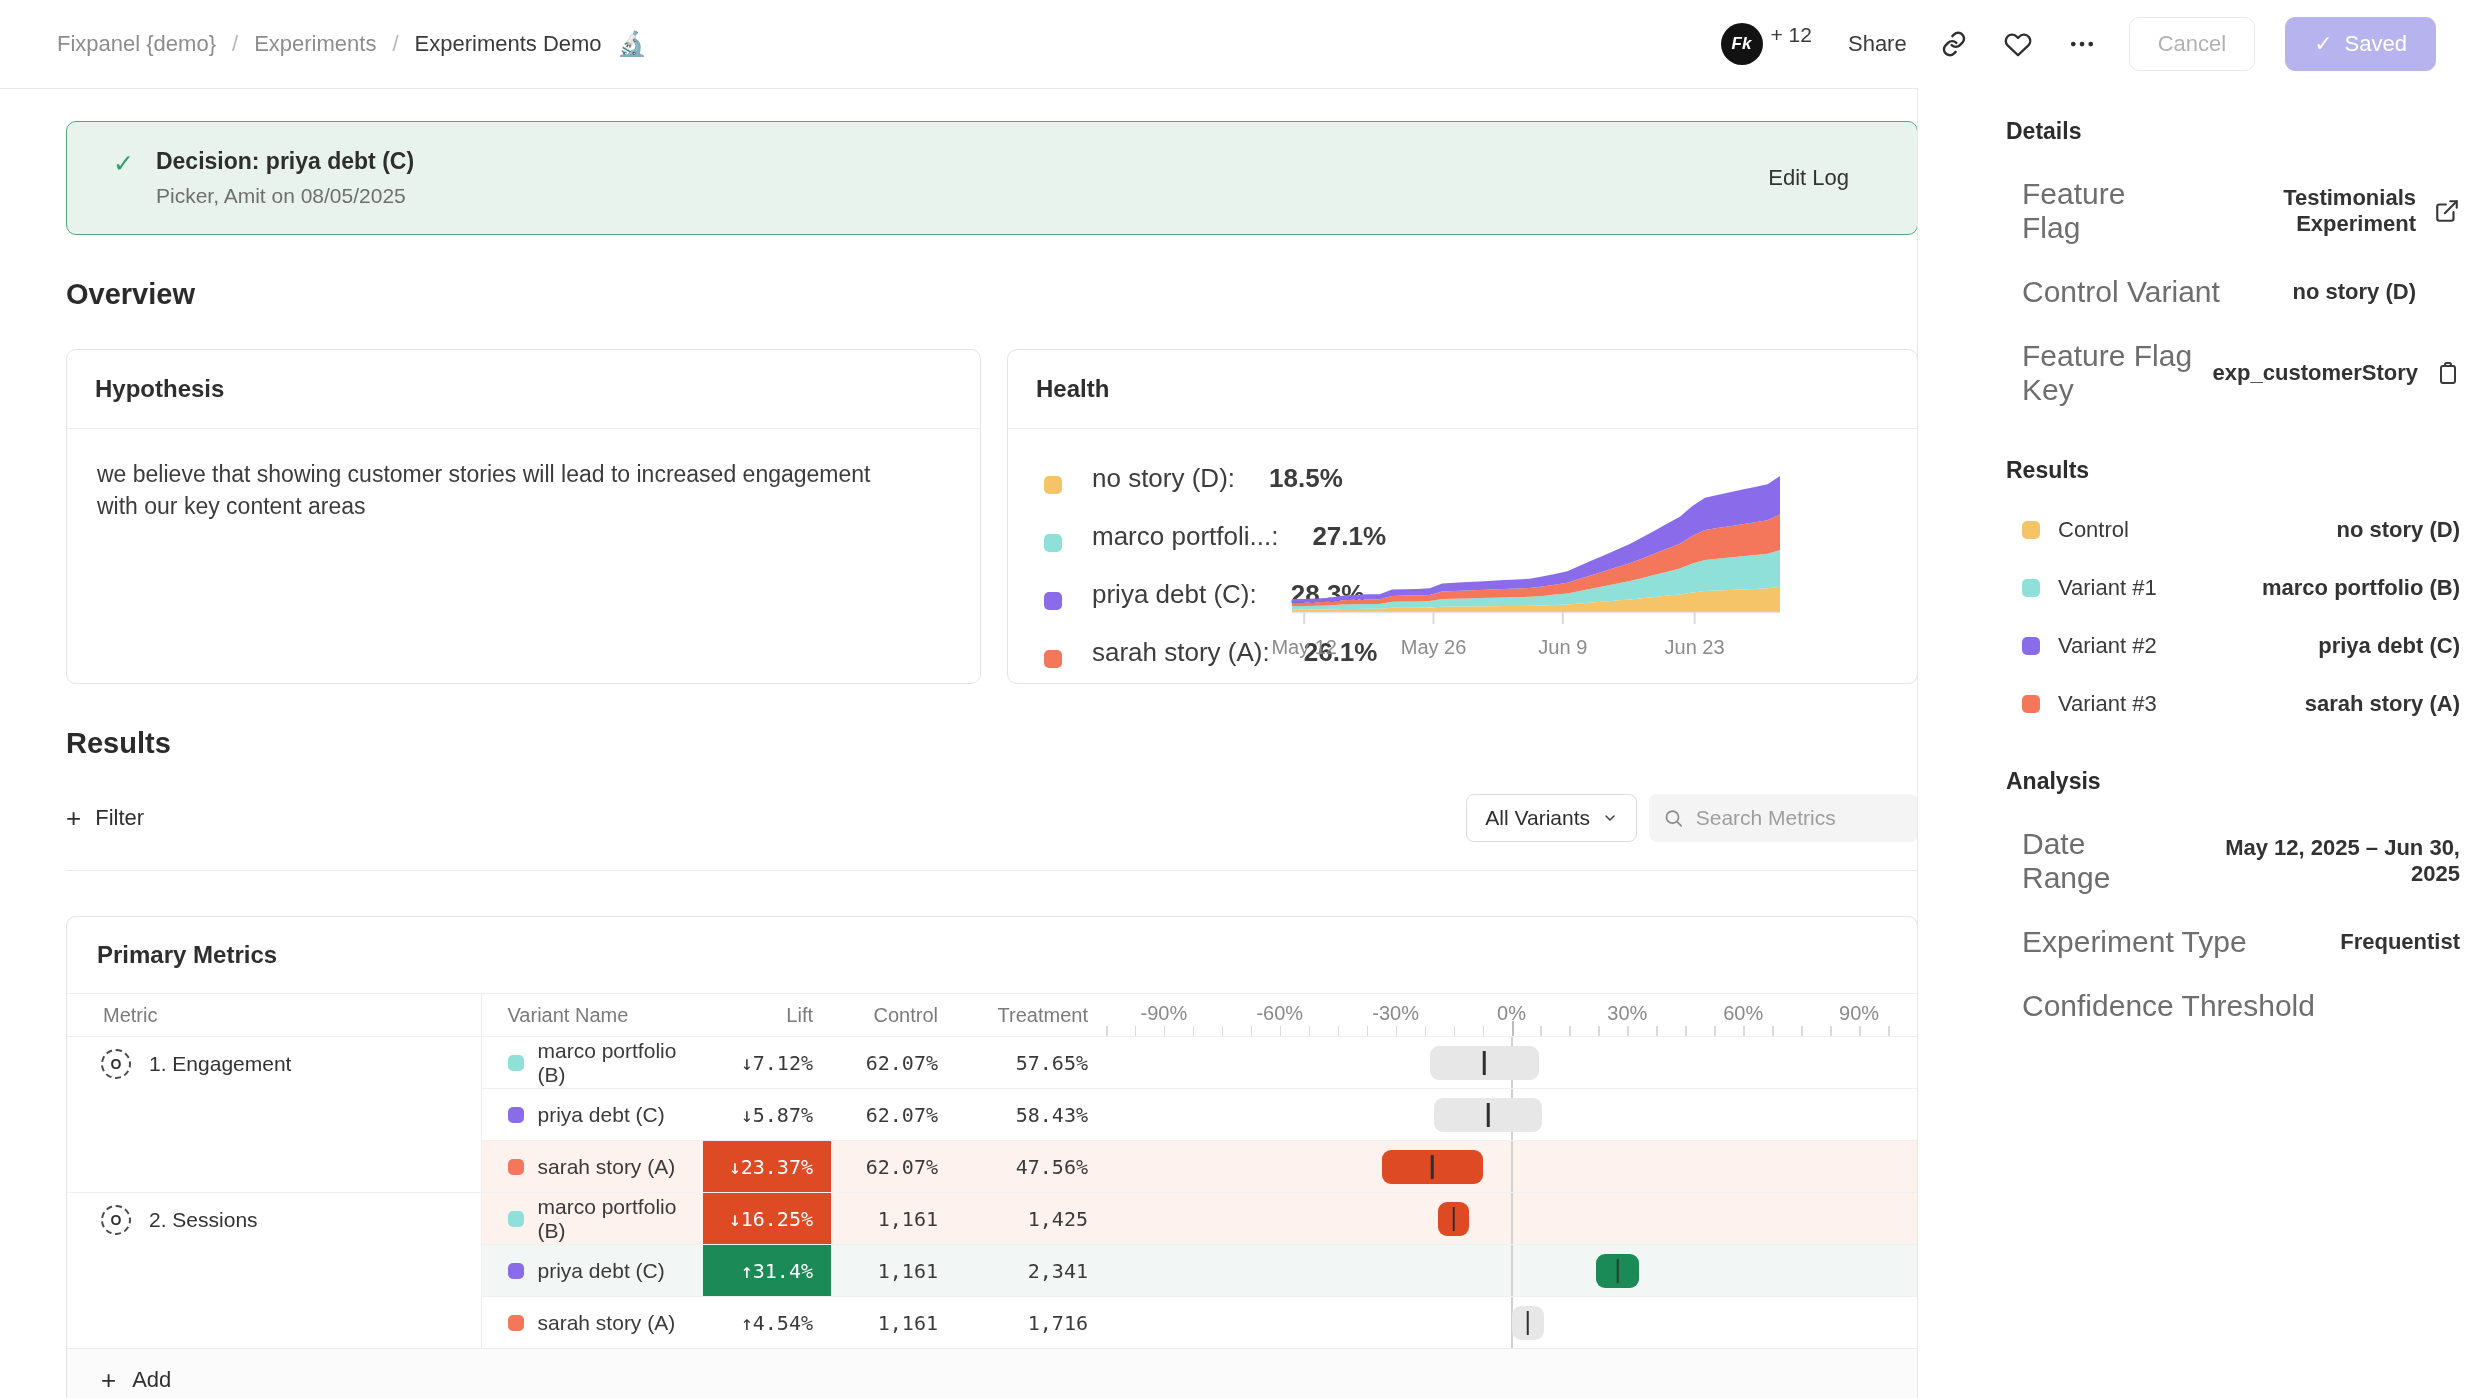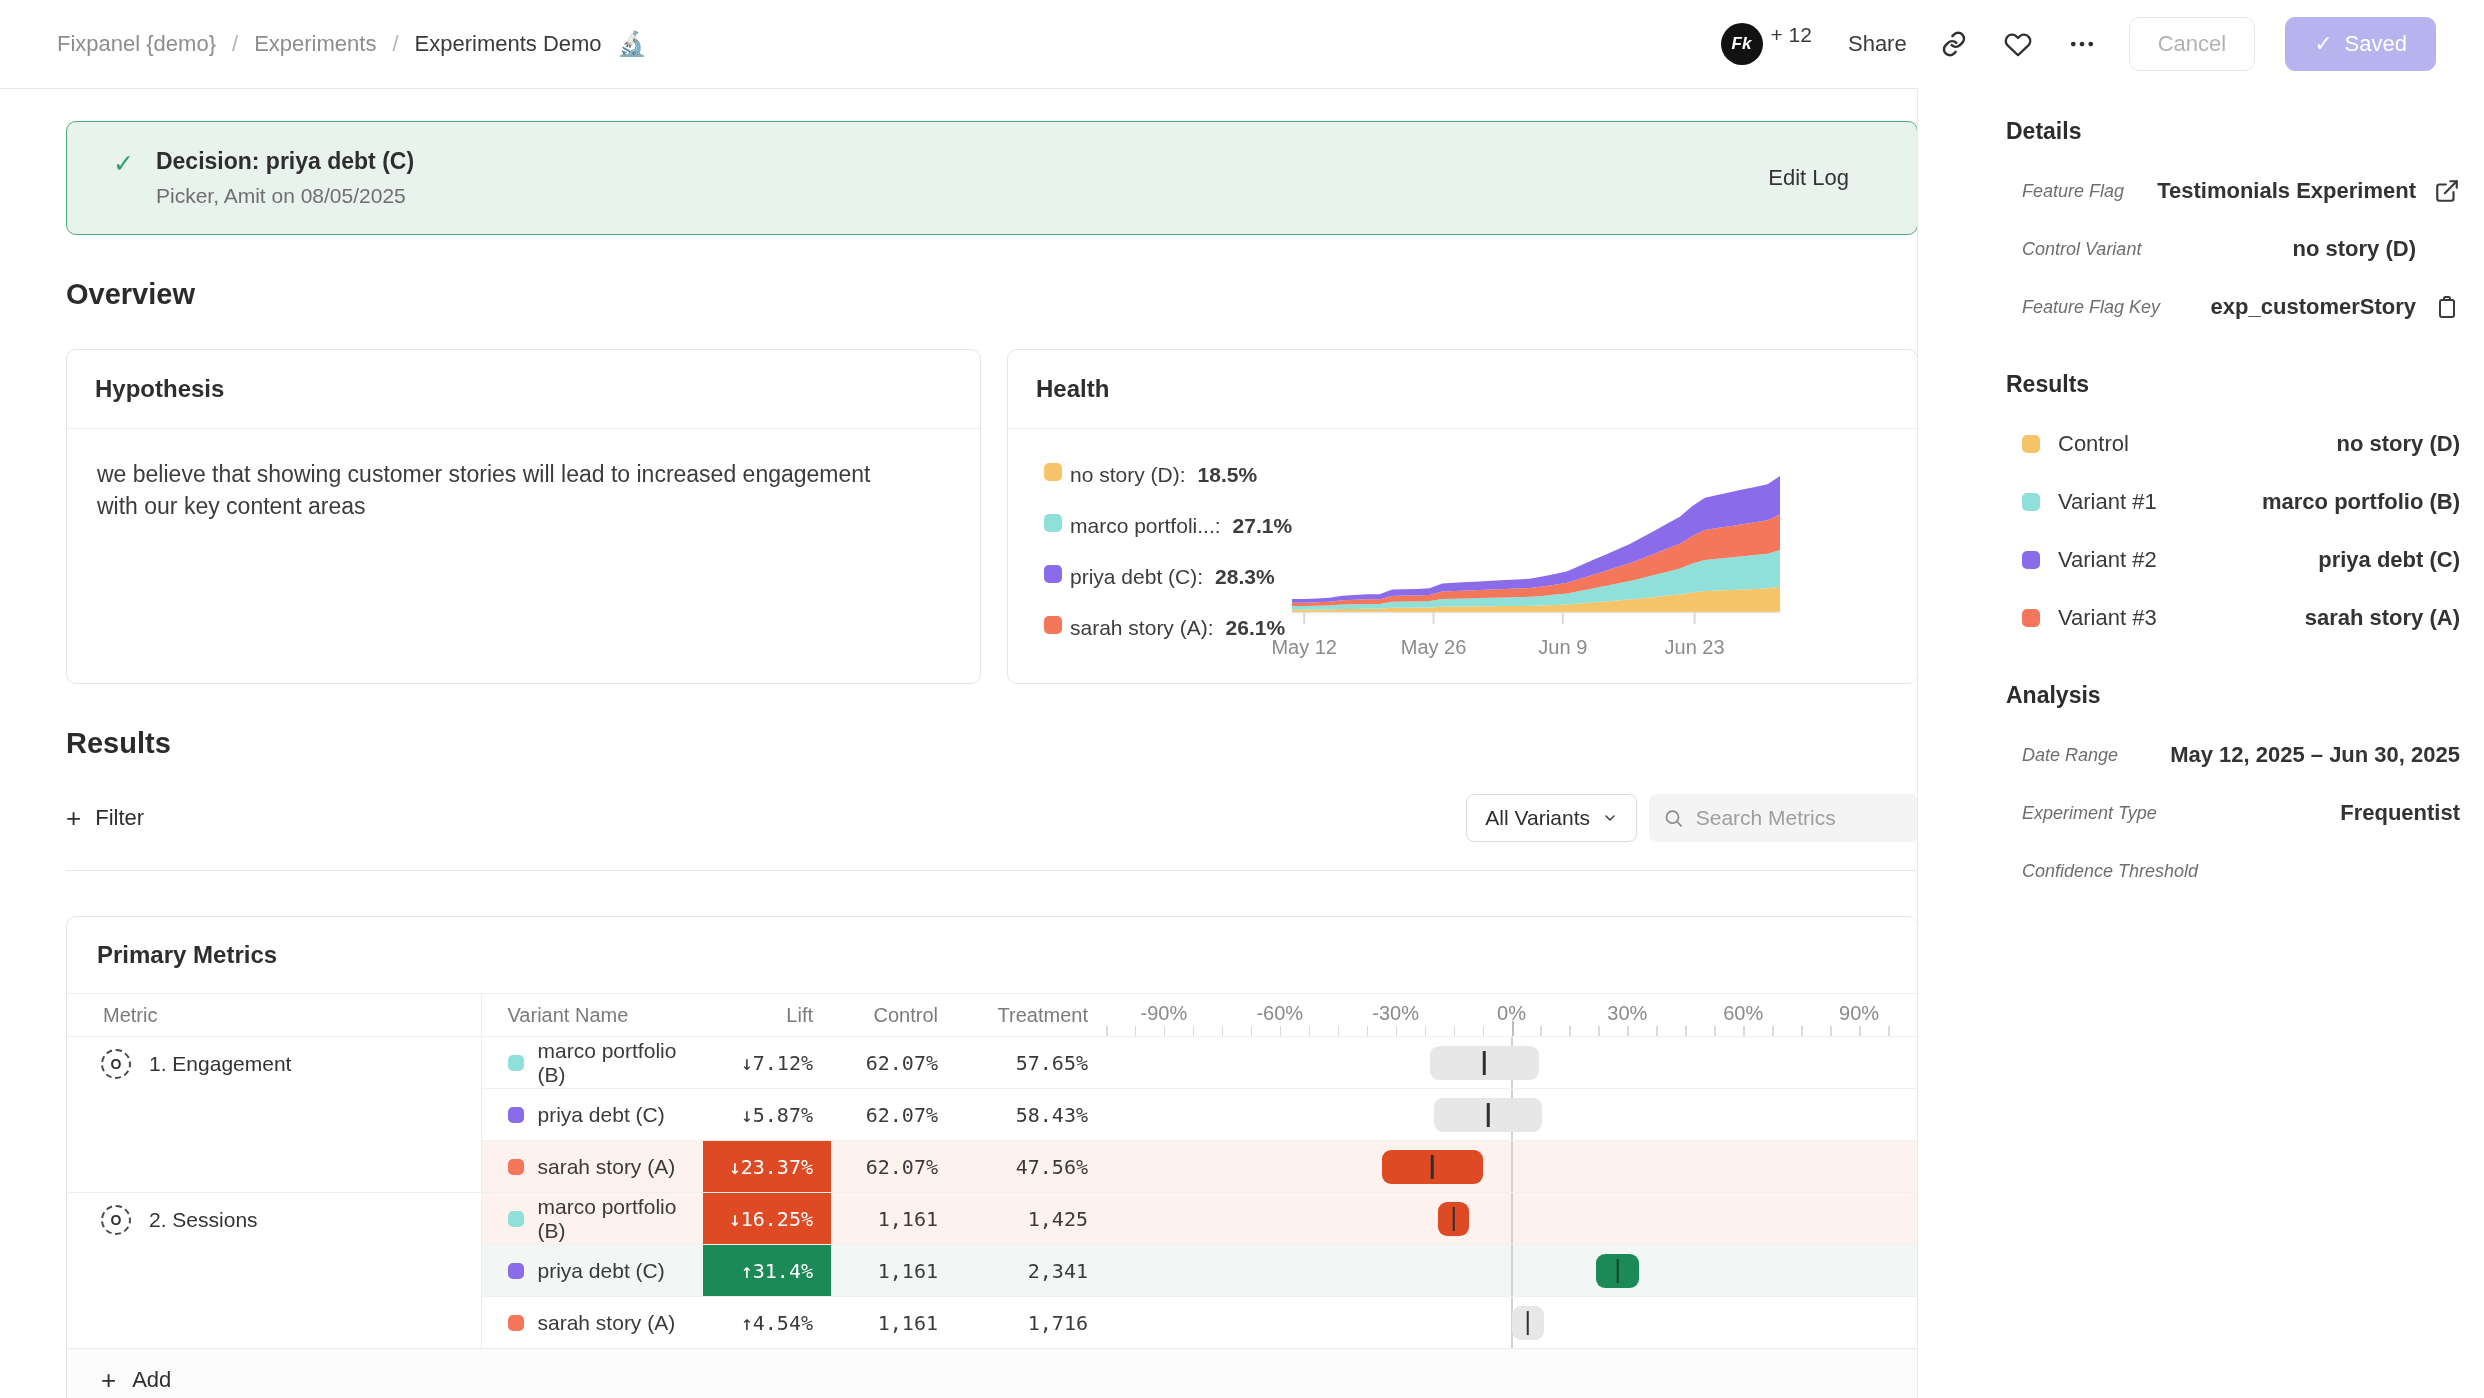--- a/index.html
+++ b/index.html
@@ -112,7 +112,7 @@
   .side-section { margin-bottom:50px; }
   .side-heading { font-size:23px; font-weight:700; color:#2c2c2c; margin-bottom:32px; }
   .side-row { display:flex; align-items:center; margin-bottom:30px; min-height:28px; }
-  .side-label { padding-left:16px; font-size:18px; color:#6e6e6e;font-style:italic; }
+  .side-label { padding-left:16px; font-size:30px; color:#6e6e6e; }
   .side-value { margin-left:auto; font-size:22px; font-weight:600; color:#333; text-align:right; }
   .side-icon { width:26px; margin-left:18px; color:#3a3a3a; display:flex; justify-content:center; cursor:pointer; }
   .swatch { width:18px; height:18px; border-radius:5px; margin:0 18px 0 16px; flex:0 0 auto; }

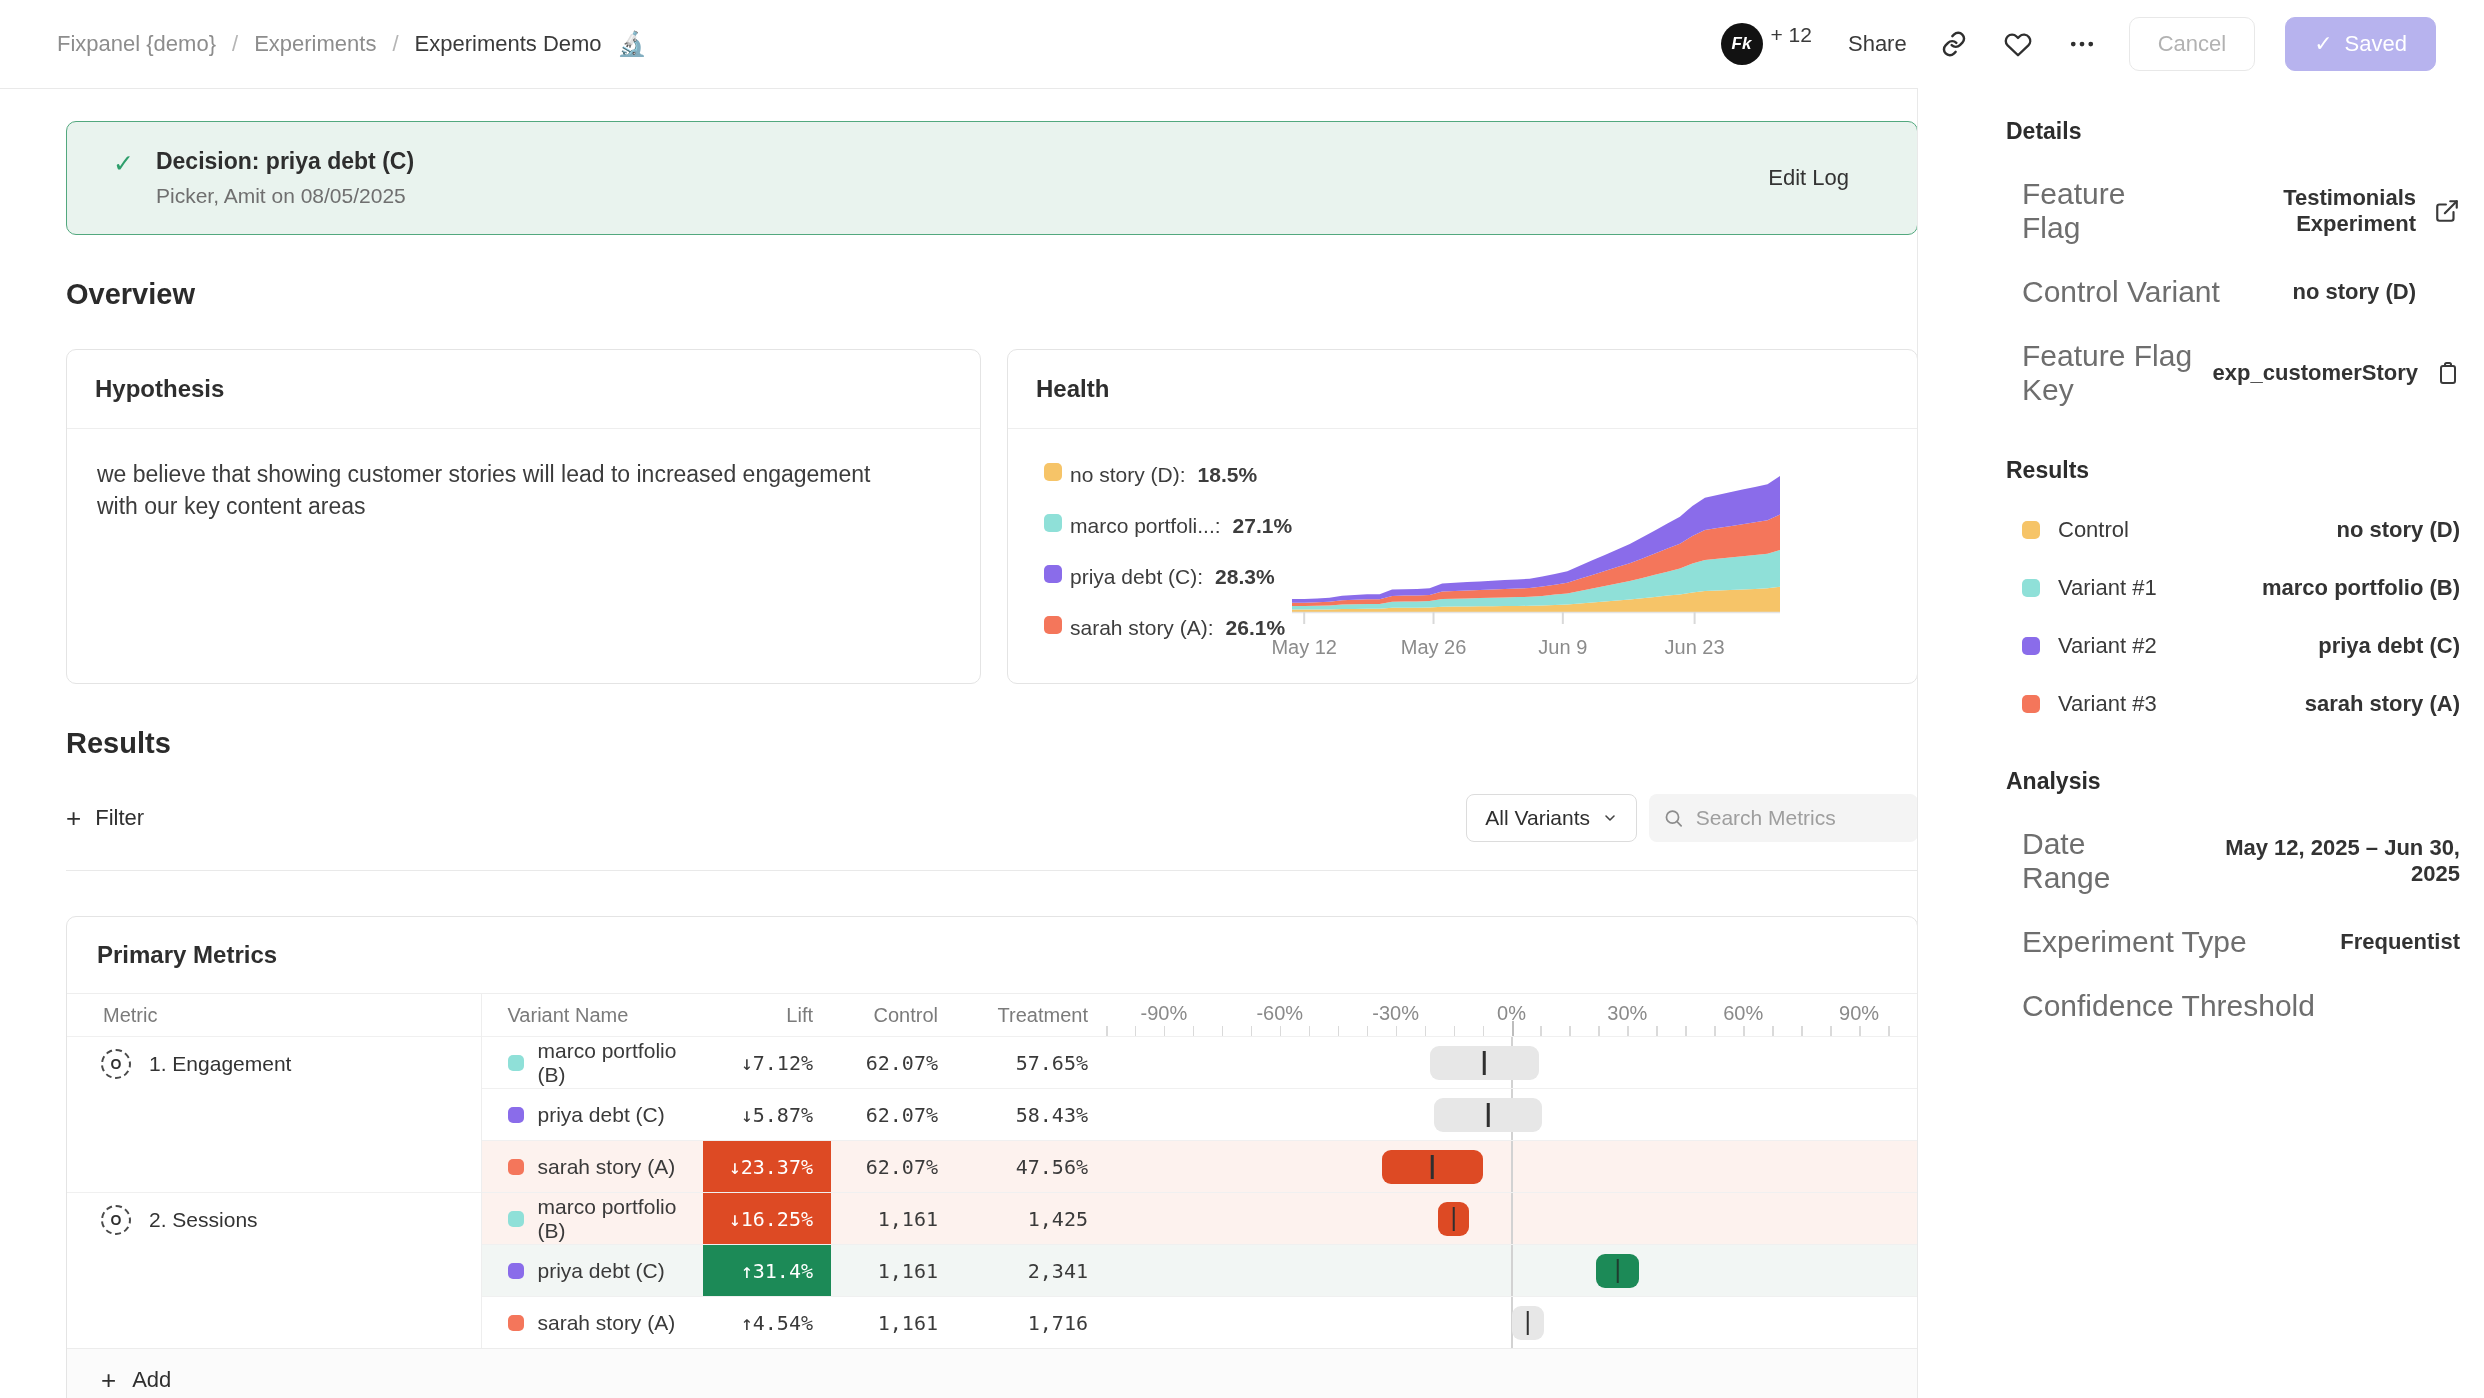--- a/index.html
+++ b/index.html
@@ -51,7 +51,7 @@
   .hypo-body { padding:30px 30px; font-size:23px; line-height:1.38; color:#3c3c3c; max-width:880px; }
   .health-body { position:relative; height:253px; }
   .legend { position:absolute; left:36px; top:34px; display:flex; flex-direction:column; gap:27px; }
-  .legend-item { display:flex; align-items:flex-start; gap:8px; font-size:21px; color:#3d3d3d; }
+  .legend-item { display:flex; align-items:flex-end; gap:30px; font-size:26px; color:#3d3d3d; }
   .legend-dot { width:18px; height:18px; border-radius:5px; flex:0 0 auto; }
   .legend-val { font-weight:700; margin-left:4px; }
   .health-chart { position:absolute; left:284px; bottom:18px; width:488px; }

